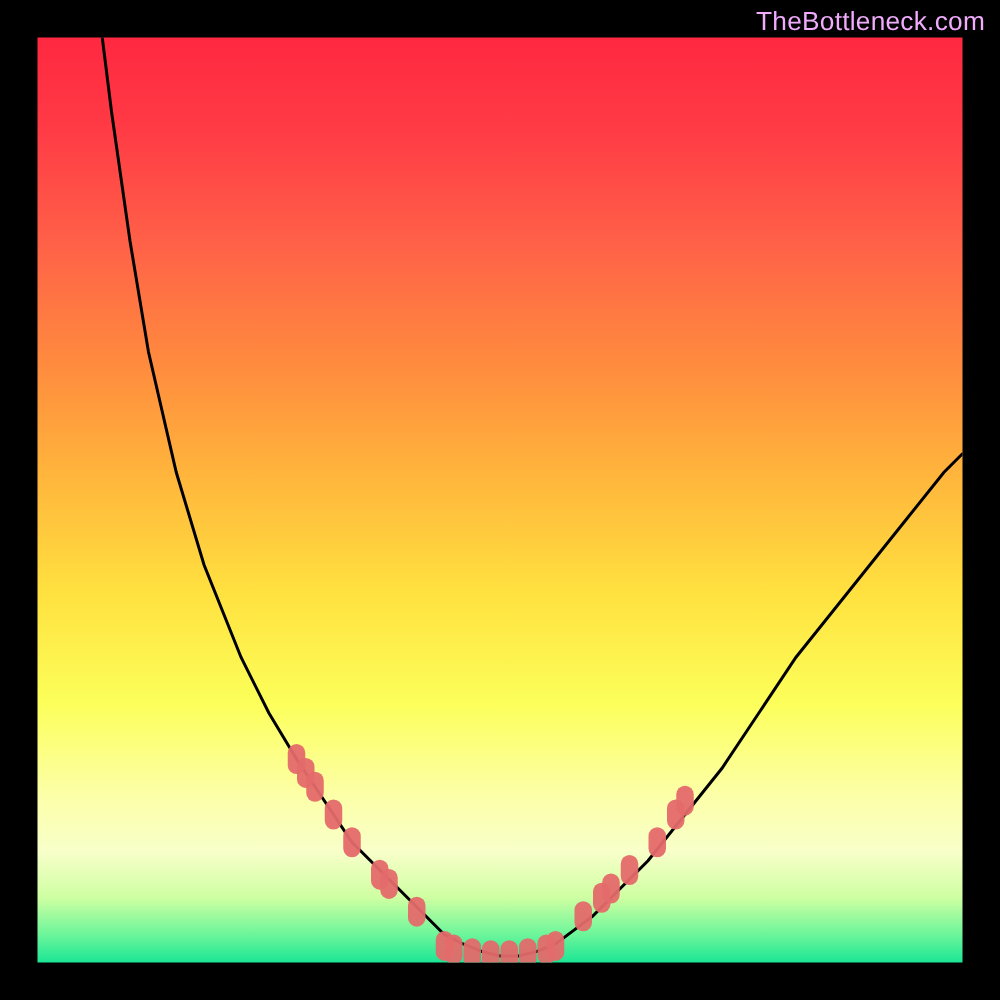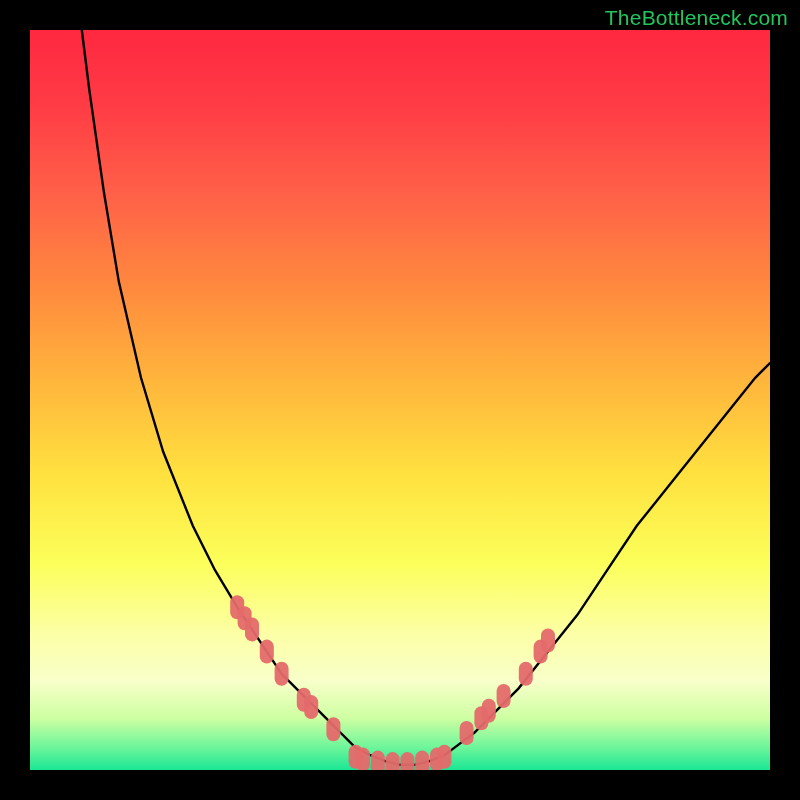--- a/index.html
+++ b/index.html
@@ -53,7 +53,7 @@
     position: absolute;
     top: 6px;
     right: 12px;
-    color: #22c55e;
+    color: #f0abfc;
     font-size: 21px;
     font-weight: 500;
     letter-spacing: 0.2px;

